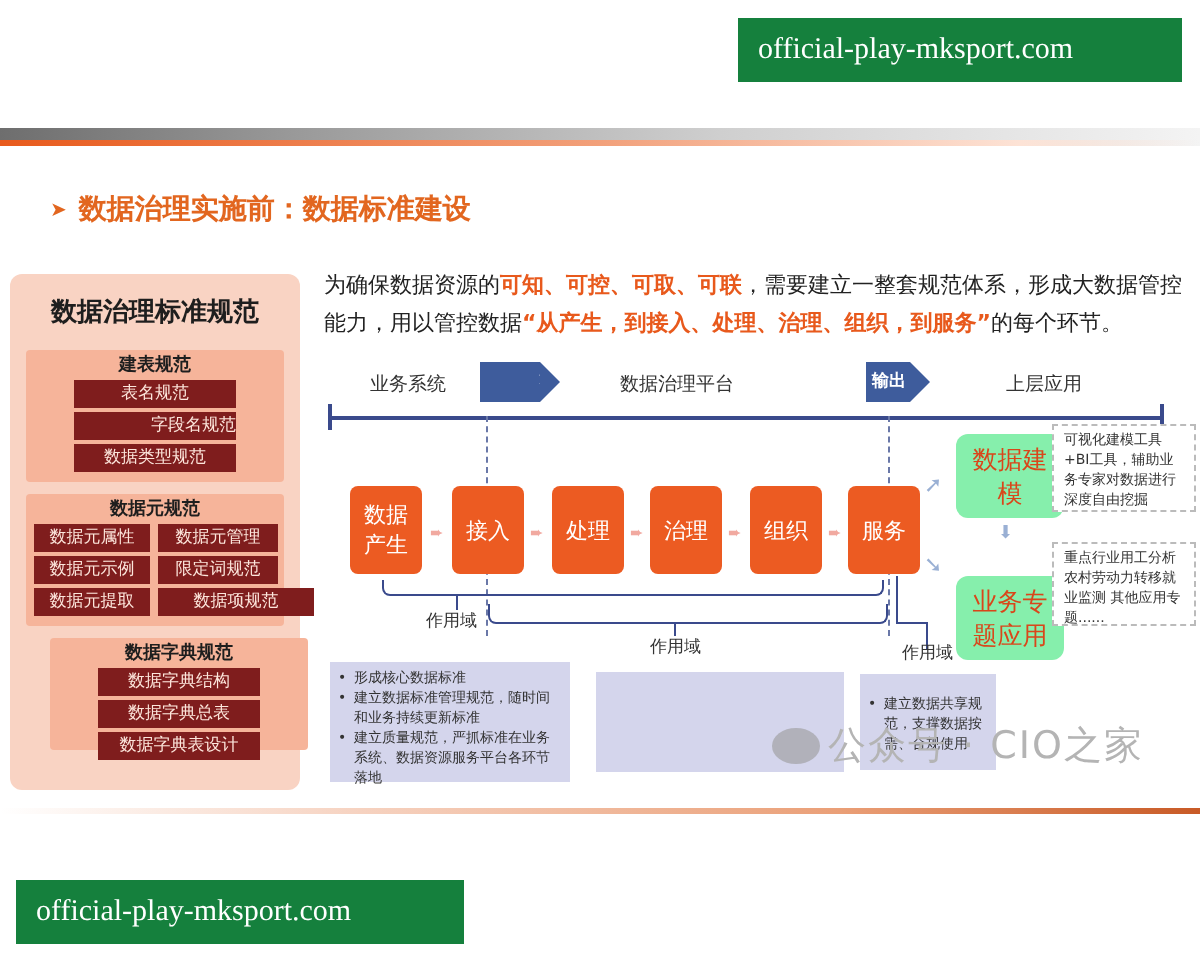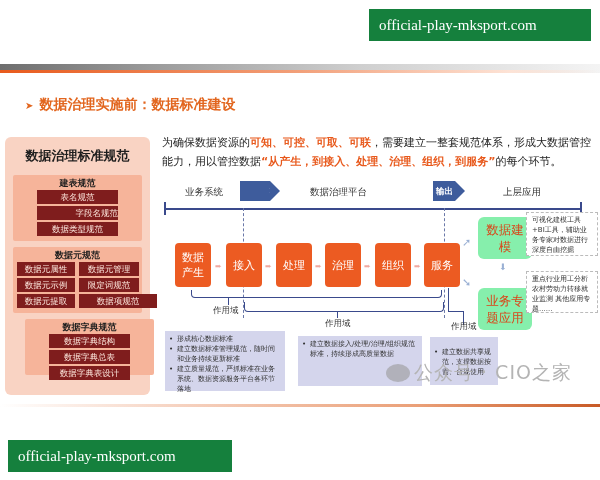--- a/index.html
+++ b/index.html
@@ -155,7 +155,6 @@
 </div>
 <div class="scope-box" style="left:298px; top:336px; width:124px; height:50px;">
   <ul>
-    <li>建立数据接入/处理/治理/组织规范标准，持续形成高质量数据</li>
   </ul>
 </div>
 <div class="scope-box" style="left:430px; top:337px; width:68px; height:48px; padding-top:10px;">

